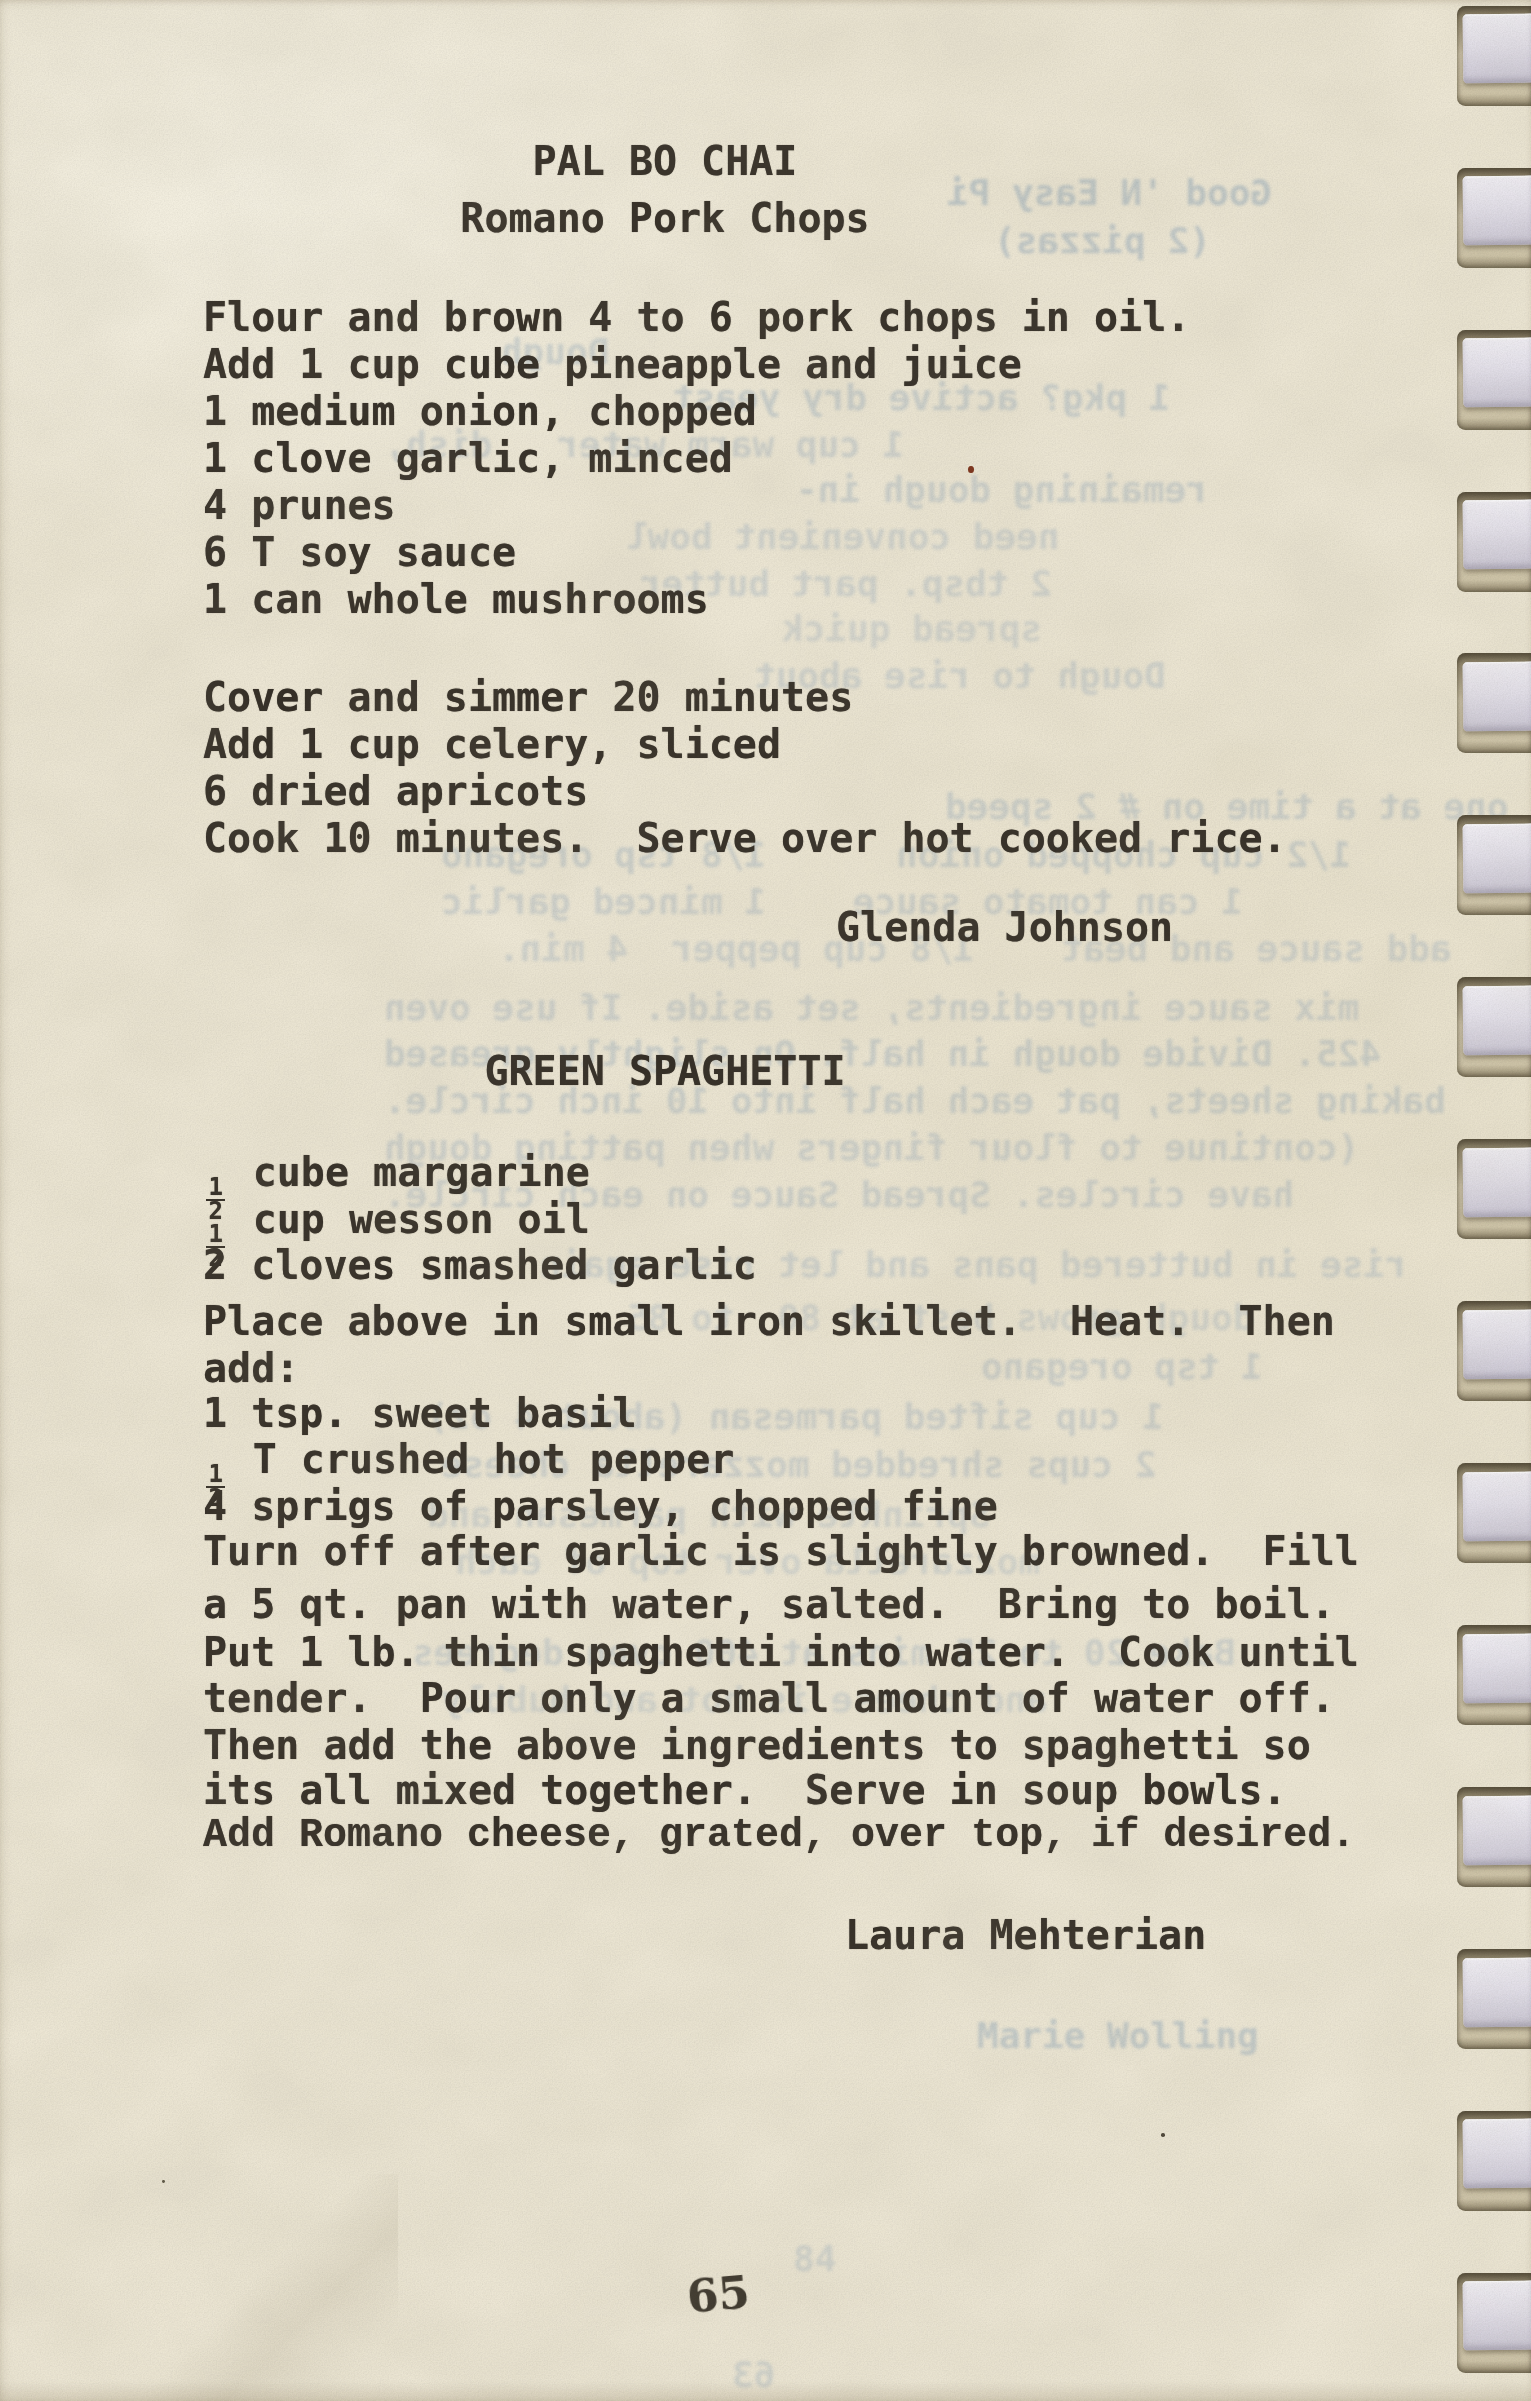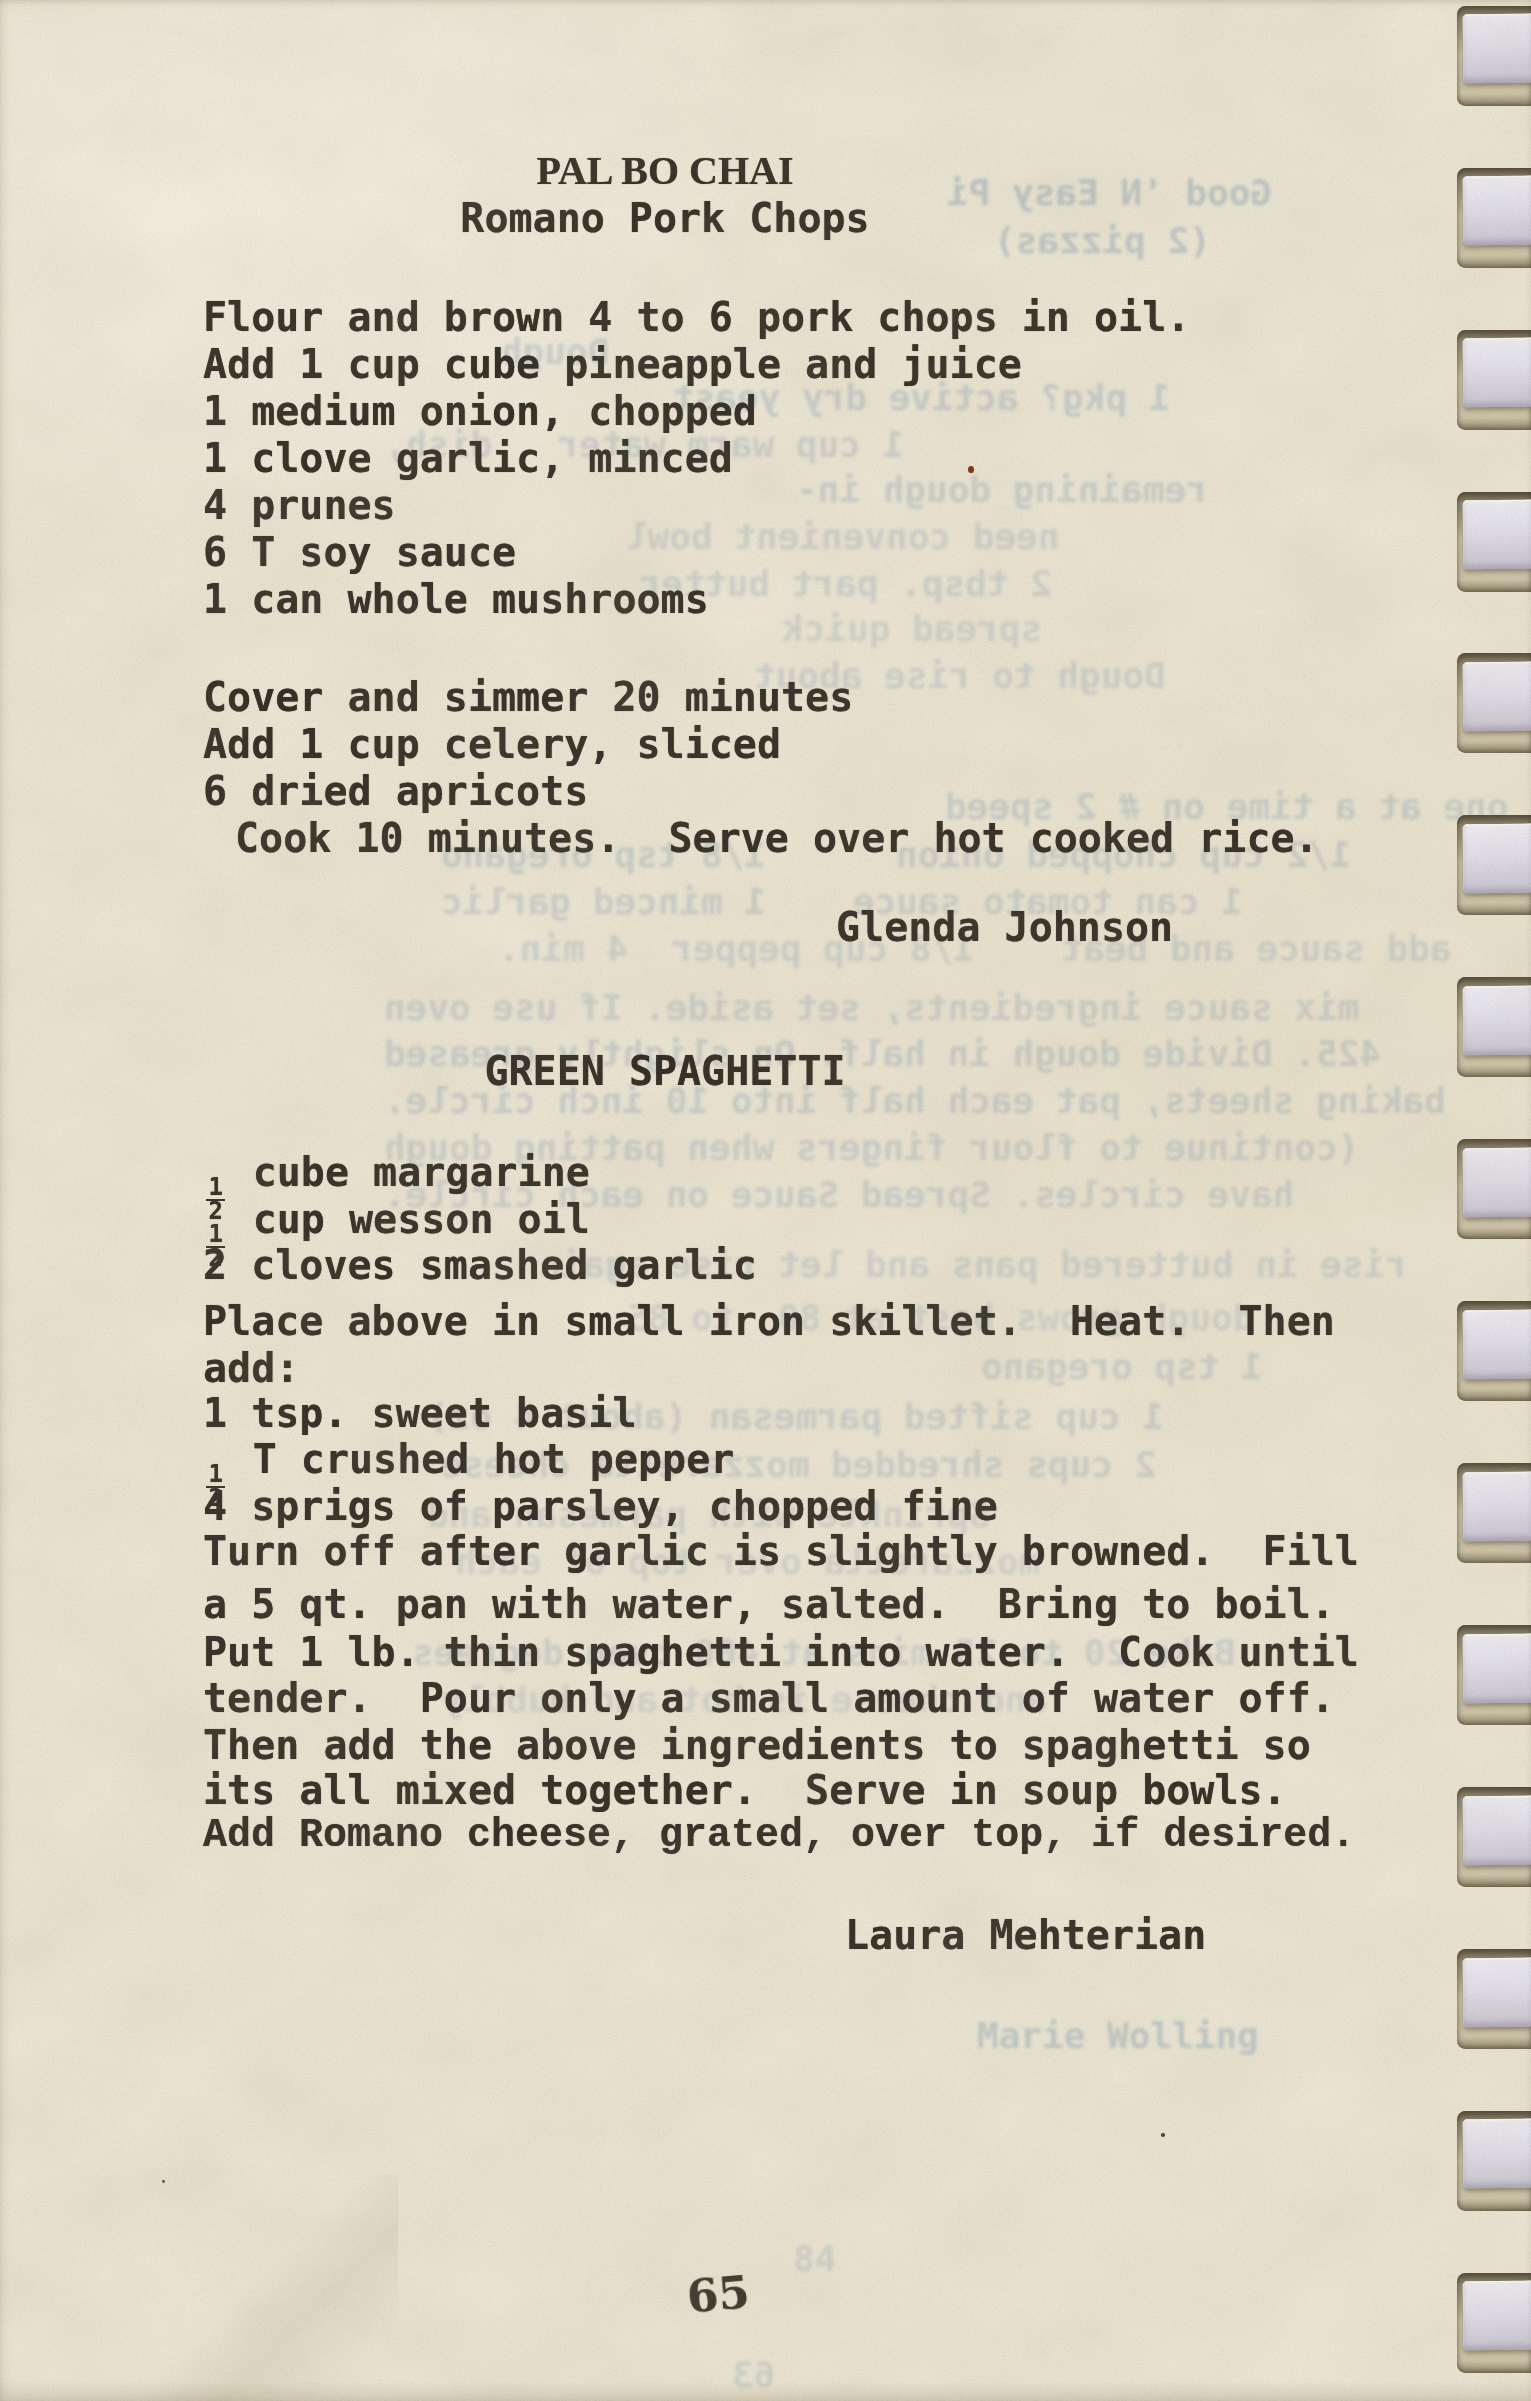--- a/index.html
+++ b/index.html
@@ -30,7 +30,7 @@
   .content{position:absolute;inset:0;z-index:3;}
   .tline{position:absolute;left:203px;}
   .title,.subtitle{position:absolute;left:665px;transform:translateX(-50%);}
-  .t0{top:151px;font-family:Liberation Serif, serif;} .s0{top:198px;} .t1{top:1051px;}
+  .t0{top:141px;} .s0{top:198px;} .t1{top:1051px;}
   .attribution{position:absolute;}
   .a0{left:836px;top:907px;} .a1{left:845px;top:1915px;}
   

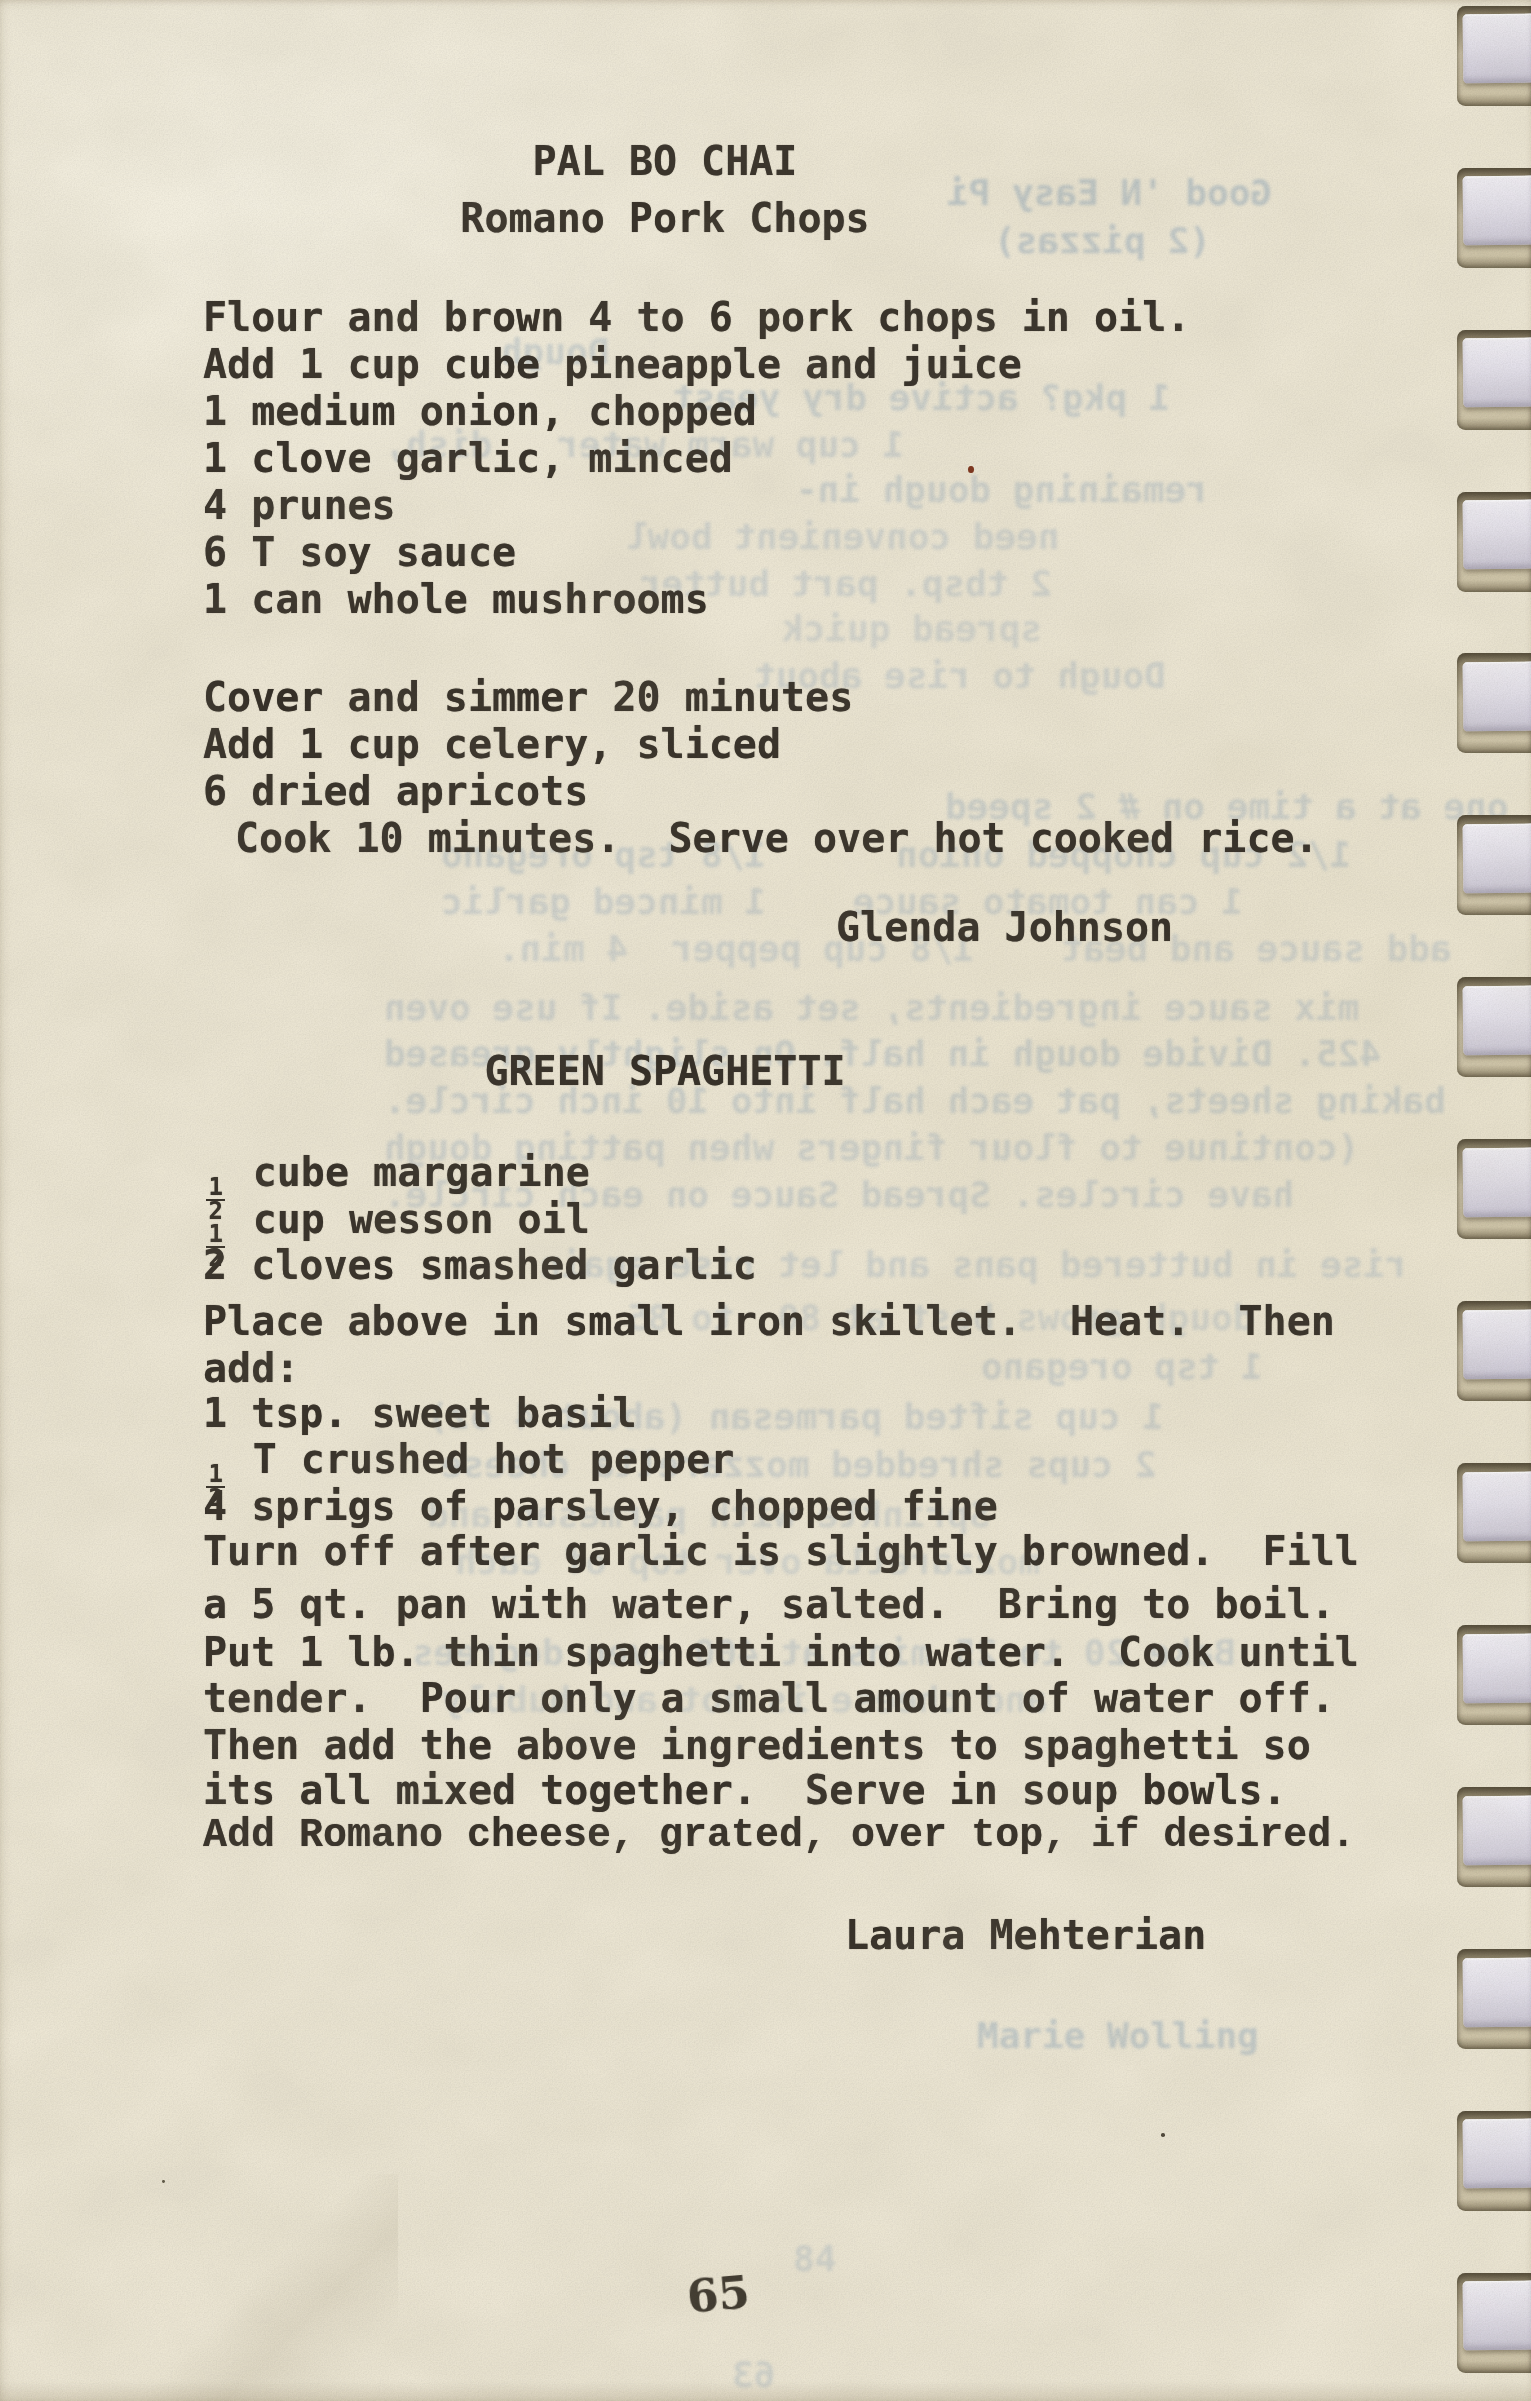--- a/index.html
+++ b/index.html
@@ -138,7 +138,7 @@
           <div class="tline" style="top: 677px;">Cover and simmer 20 minutes</div>
           <div class="tline" style="top: 724px;">Add 1 cup celery, sliced</div>
           <div class="tline" style="top: 771px;">6 dried apricots</div>
-          <div class="tline" style="top: 818px; margin-left: 32px;">Cook 10 minutes.  Serve over hot cooked rice.</div>
+          <div class="tline" style="top: 818px;">Cook 10 minutes.  Serve over hot cooked rice.</div>
         </div>
       <div class="attribution a0">Glenda Johnson</div>
     </section>

